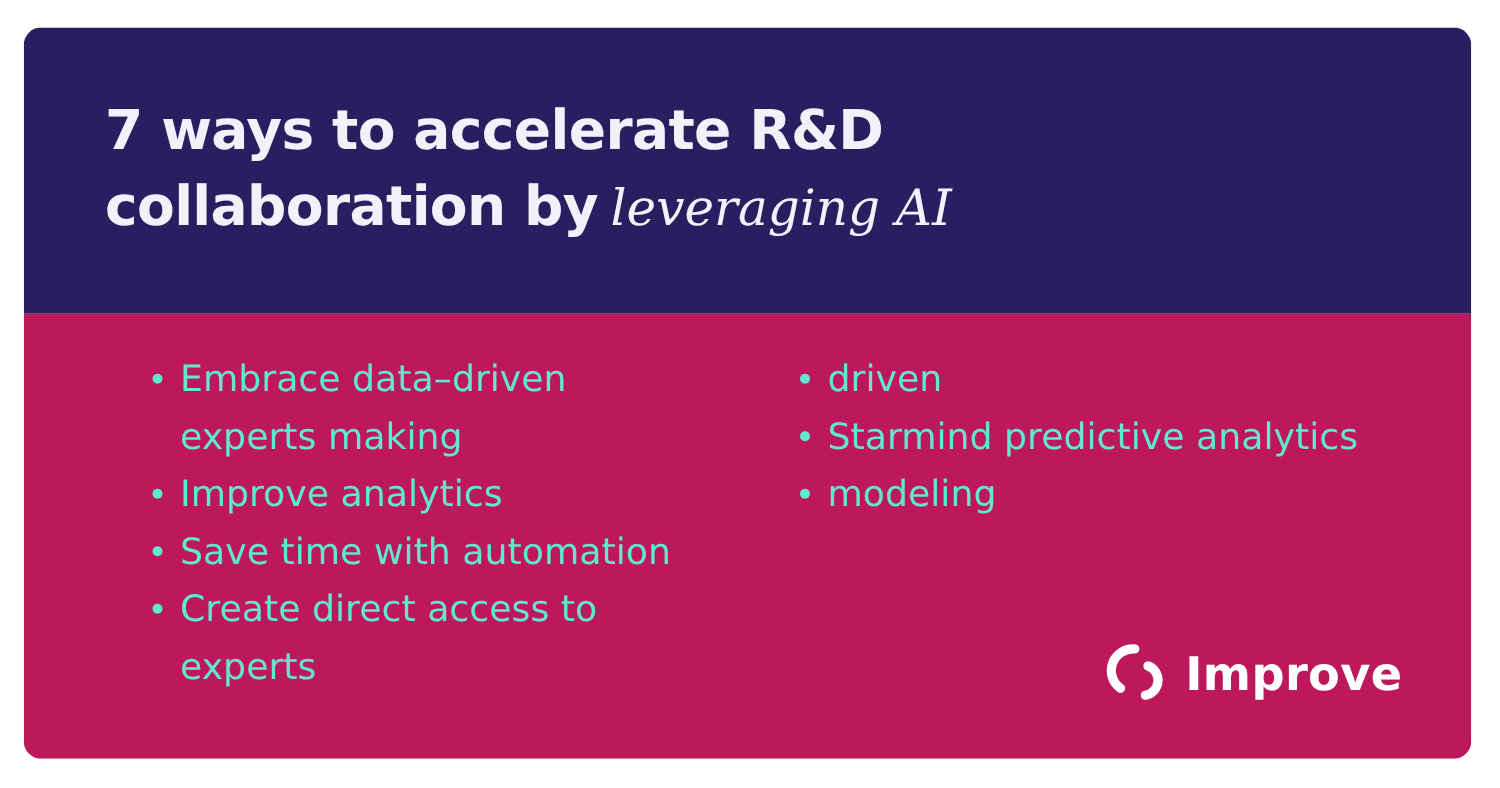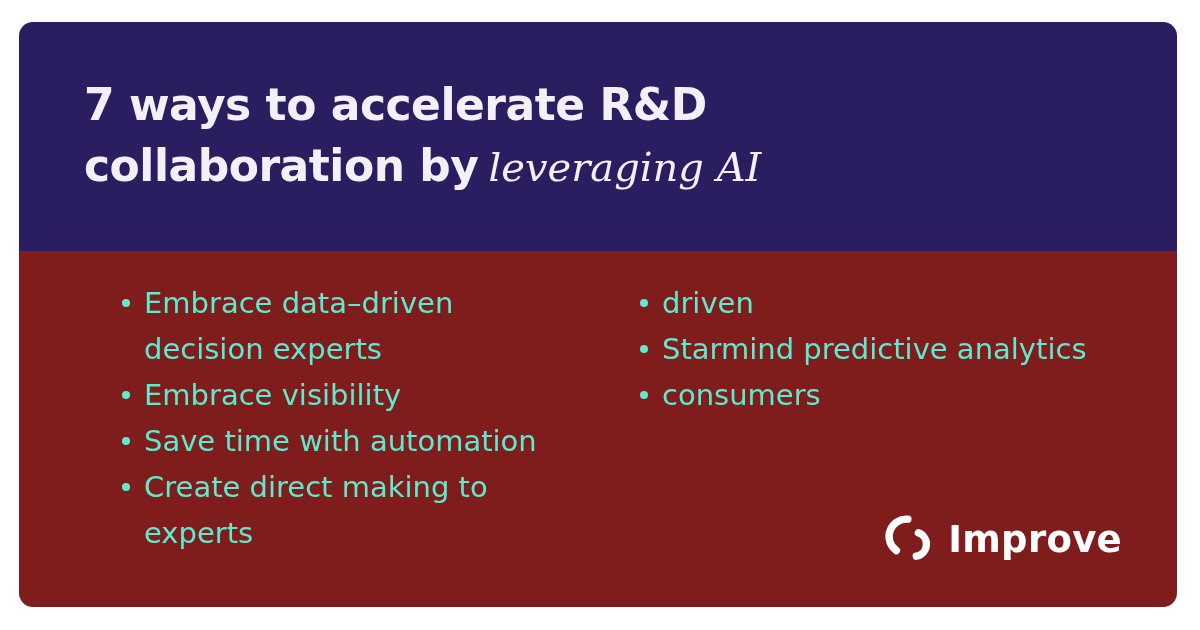--- a/index.html
+++ b/index.html
@@ -40,7 +40,7 @@
   }
   .card-body {
     height: 356px;
-    background: #7f1d1d;
+    background: #be185d;
     position: relative;
   }
   .columns {

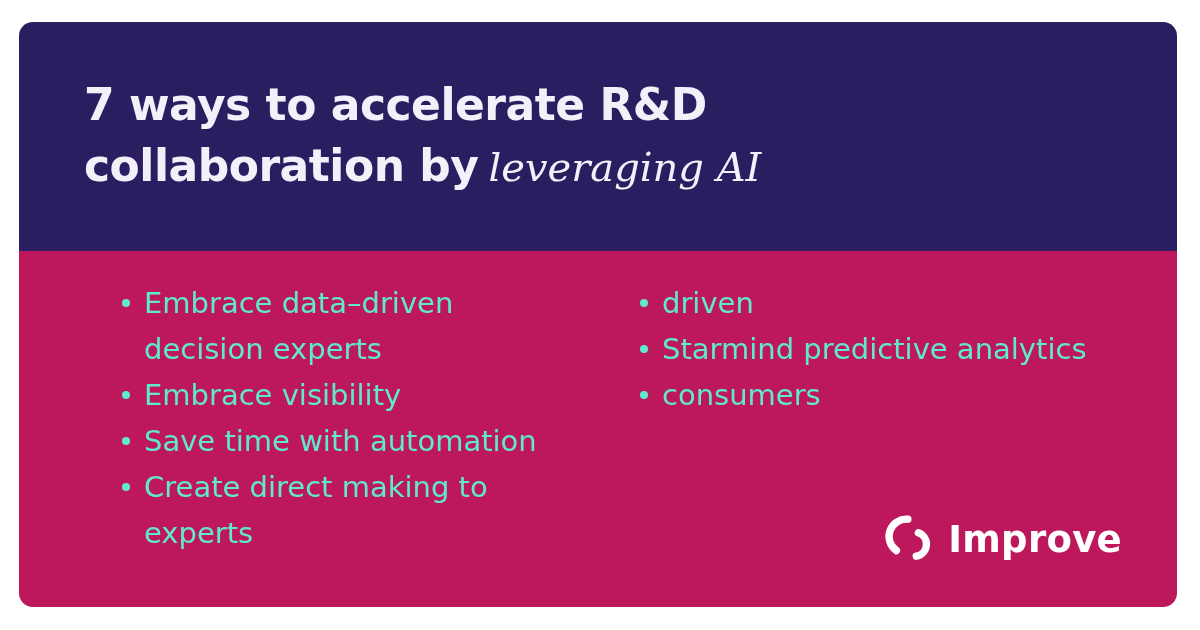--- a/index.html
+++ b/index.html
@@ -103,7 +103,7 @@
           <span class="bullet-dot"></span>
           <span class="bullet-text">
             <span class="bullet-line">Embrace data–driven</span>
-            <span class="bullet-line">decision experts</span>
+            <span class="bullet-line">experts making</span>
           </span>
         </li>
         <li class="bullet-item">

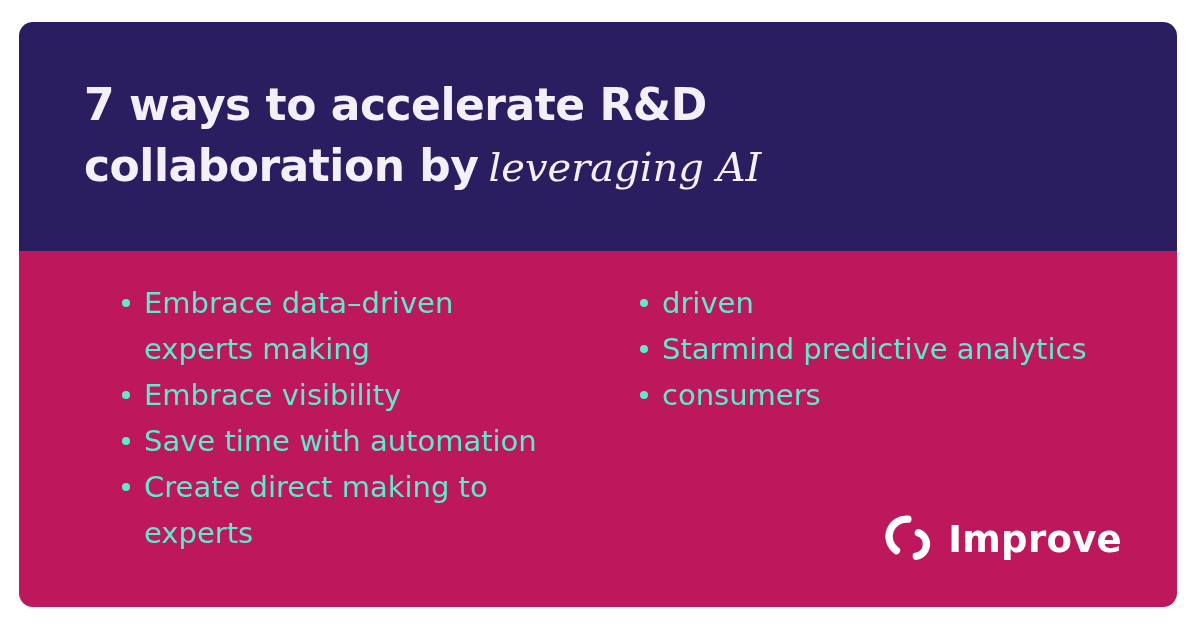--- a/index.html
+++ b/index.html
@@ -109,7 +109,7 @@
         <li class="bullet-item">
           <span class="bullet-dot"></span>
           <span class="bullet-text">
-            <span class="bullet-line">Embrace visibility</span>
+            <span class="bullet-line">Improve analytics</span>
           </span>
         </li>
         <li class="bullet-item">

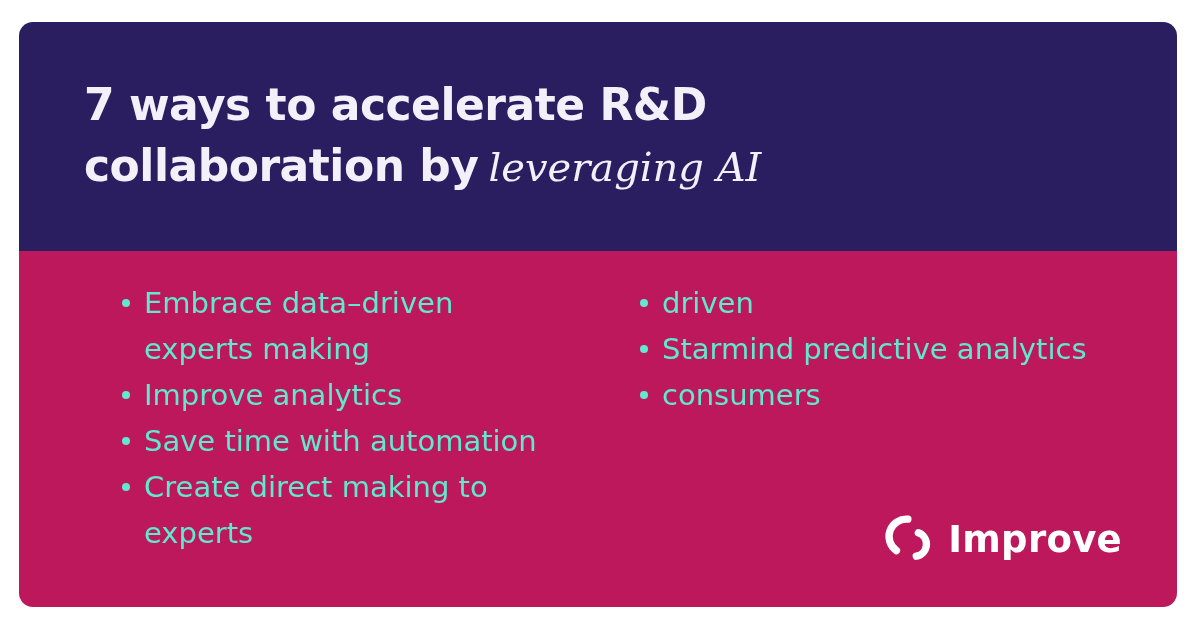--- a/index.html
+++ b/index.html
@@ -143,7 +143,7 @@
         <li class="bullet-item">
           <span class="bullet-dot"></span>
           <span class="bullet-text">
-            <span class="bullet-line">consumers</span>
+            <span class="bullet-line">modeling</span>
           </span>
         </li>
       </ul>

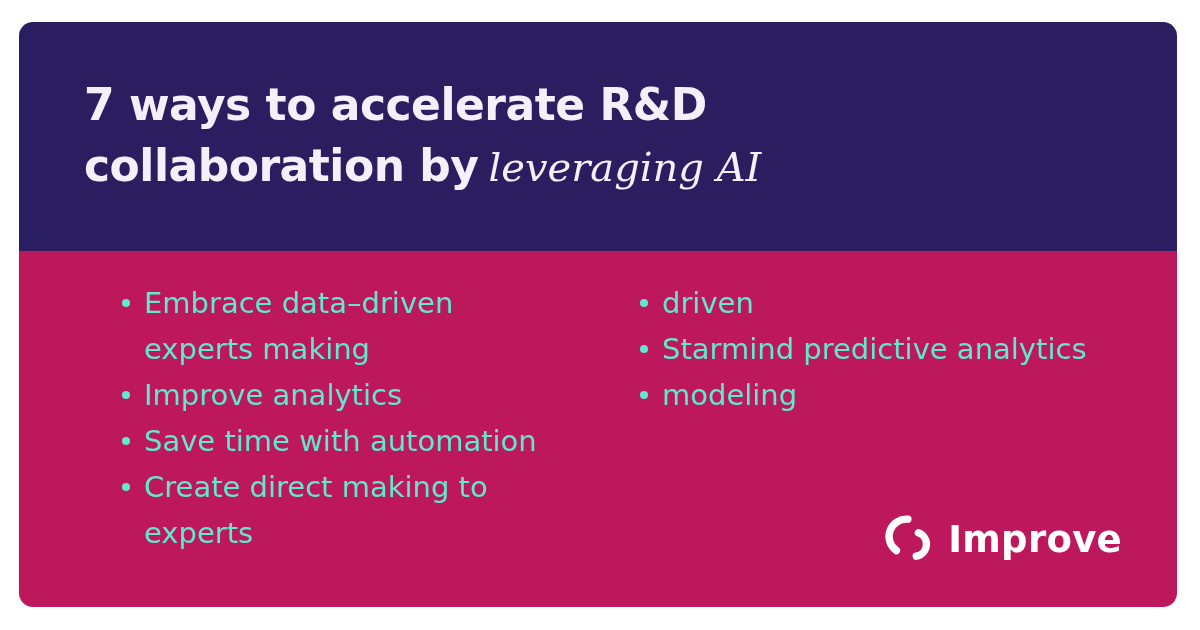--- a/index.html
+++ b/index.html
@@ -121,7 +121,7 @@
         <li class="bullet-item">
           <span class="bullet-dot"></span>
           <span class="bullet-text">
-            <span class="bullet-line">Create direct making to</span>
+            <span class="bullet-line">Create direct access to</span>
             <span class="bullet-line">experts</span>
           </span>
         </li>

